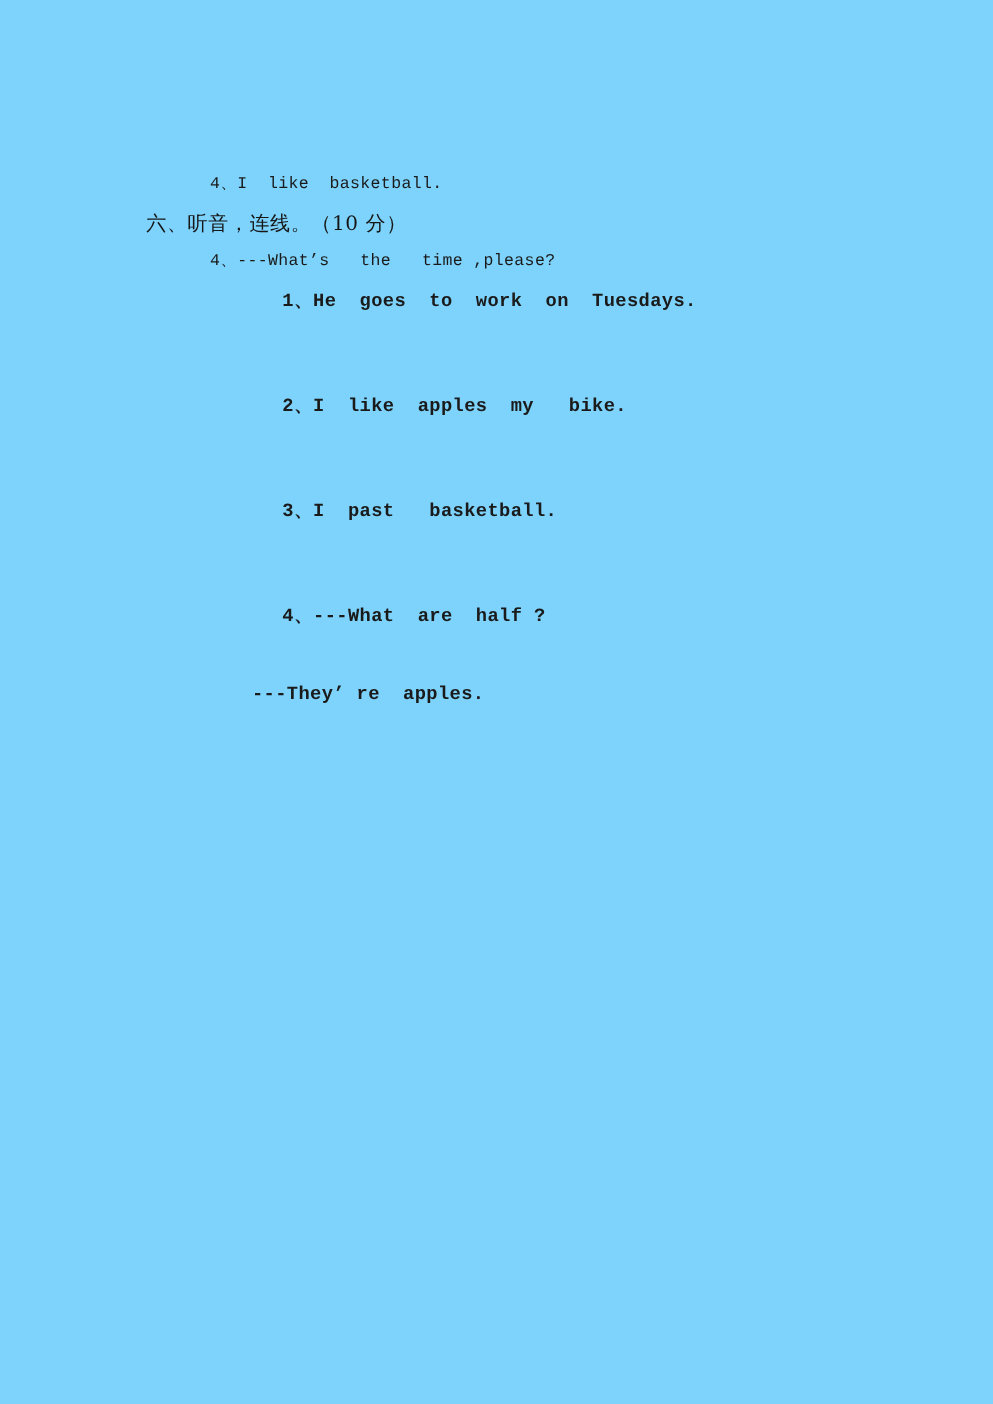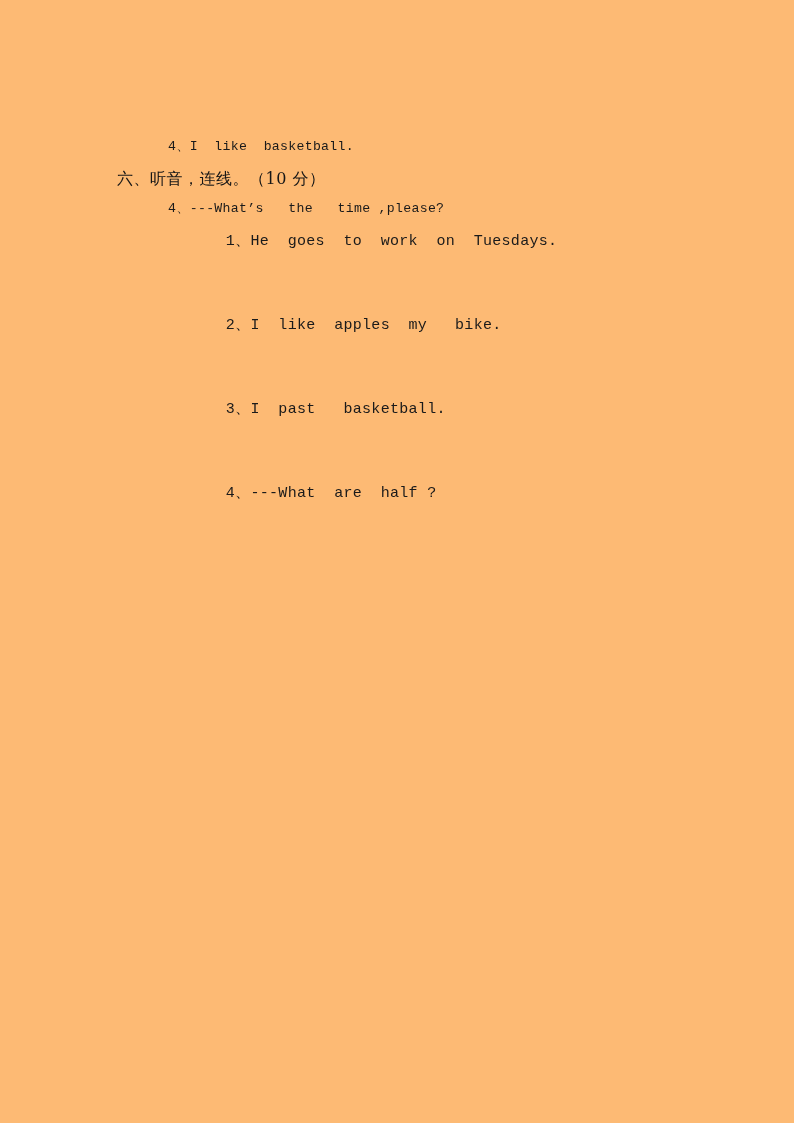--- a/index.html
+++ b/index.html
@@ -21,7 +21,7 @@
   .page {
     position: absolute;
     inset: 0;
-    background: #fdba74;
+    background: #7dd3fc;
   }
 
   

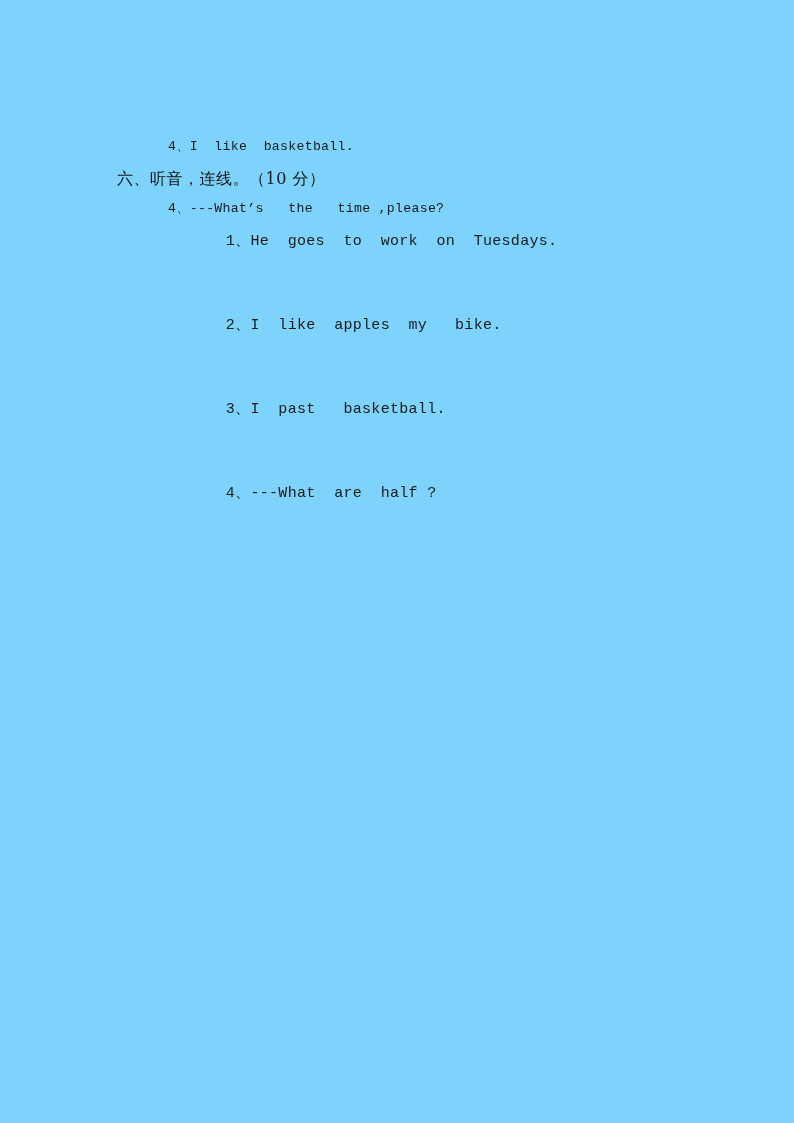--- a/index.html
+++ b/index.html
@@ -60,6 +60,7 @@
     left: 170px;
     top: 210px;
     width: 560px;
+    font-weight: bold;
   }
   .item {
     font-size: 15px;

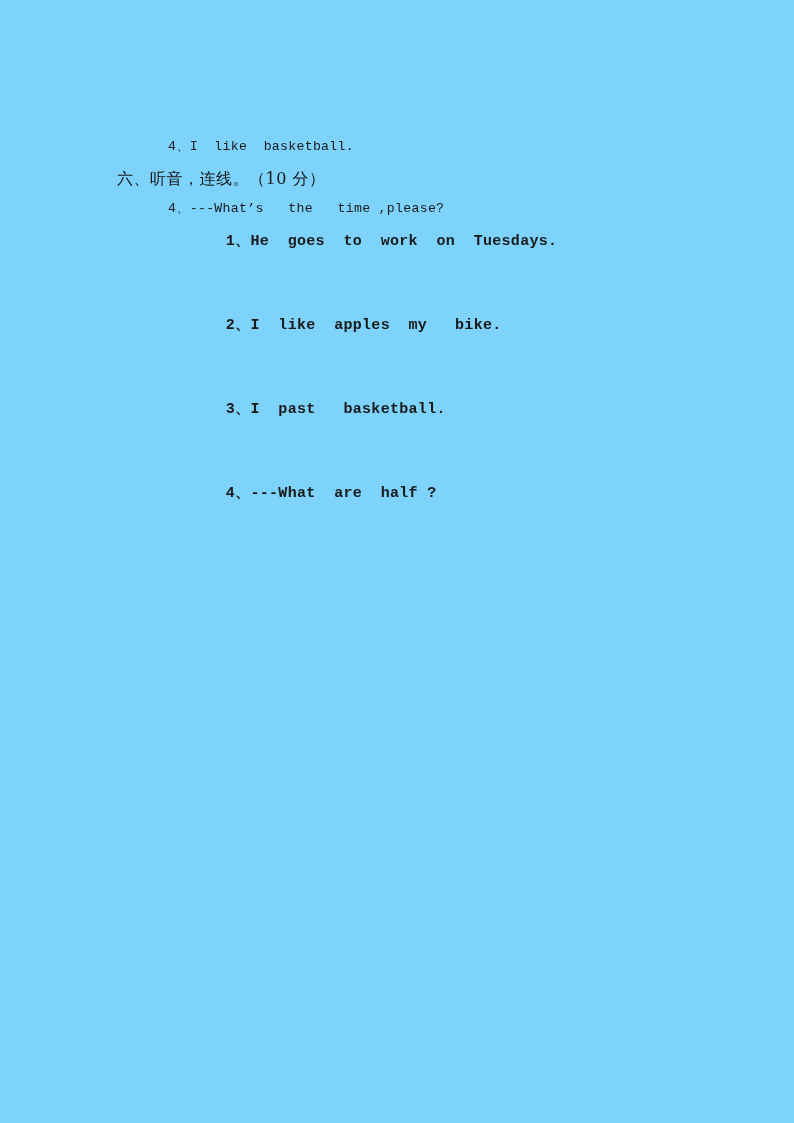--- a/index.html
+++ b/index.html
@@ -104,6 +104,7 @@
 
     <div class="item">
       <span>4、</span><span>---What  are  half ?</span>
+      <span class="sub">---They’ re  apples.</span>
     </div>
 
 

